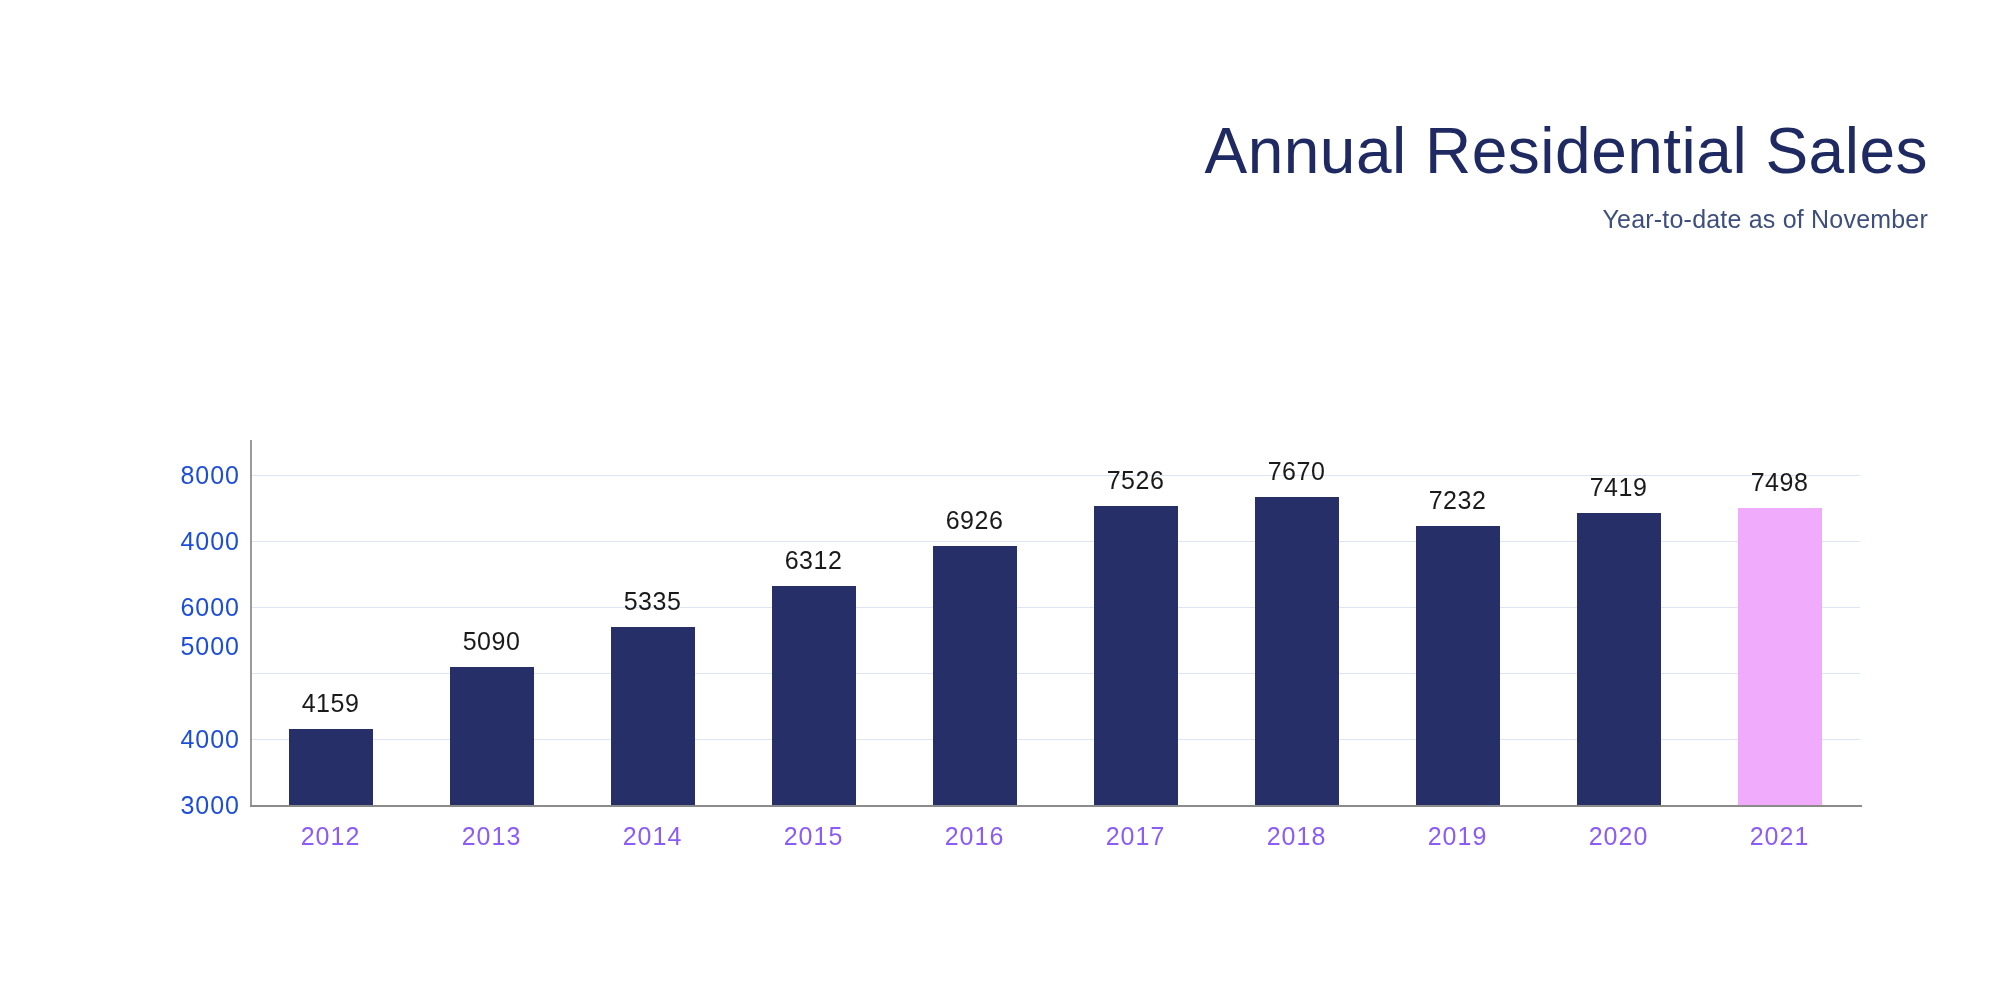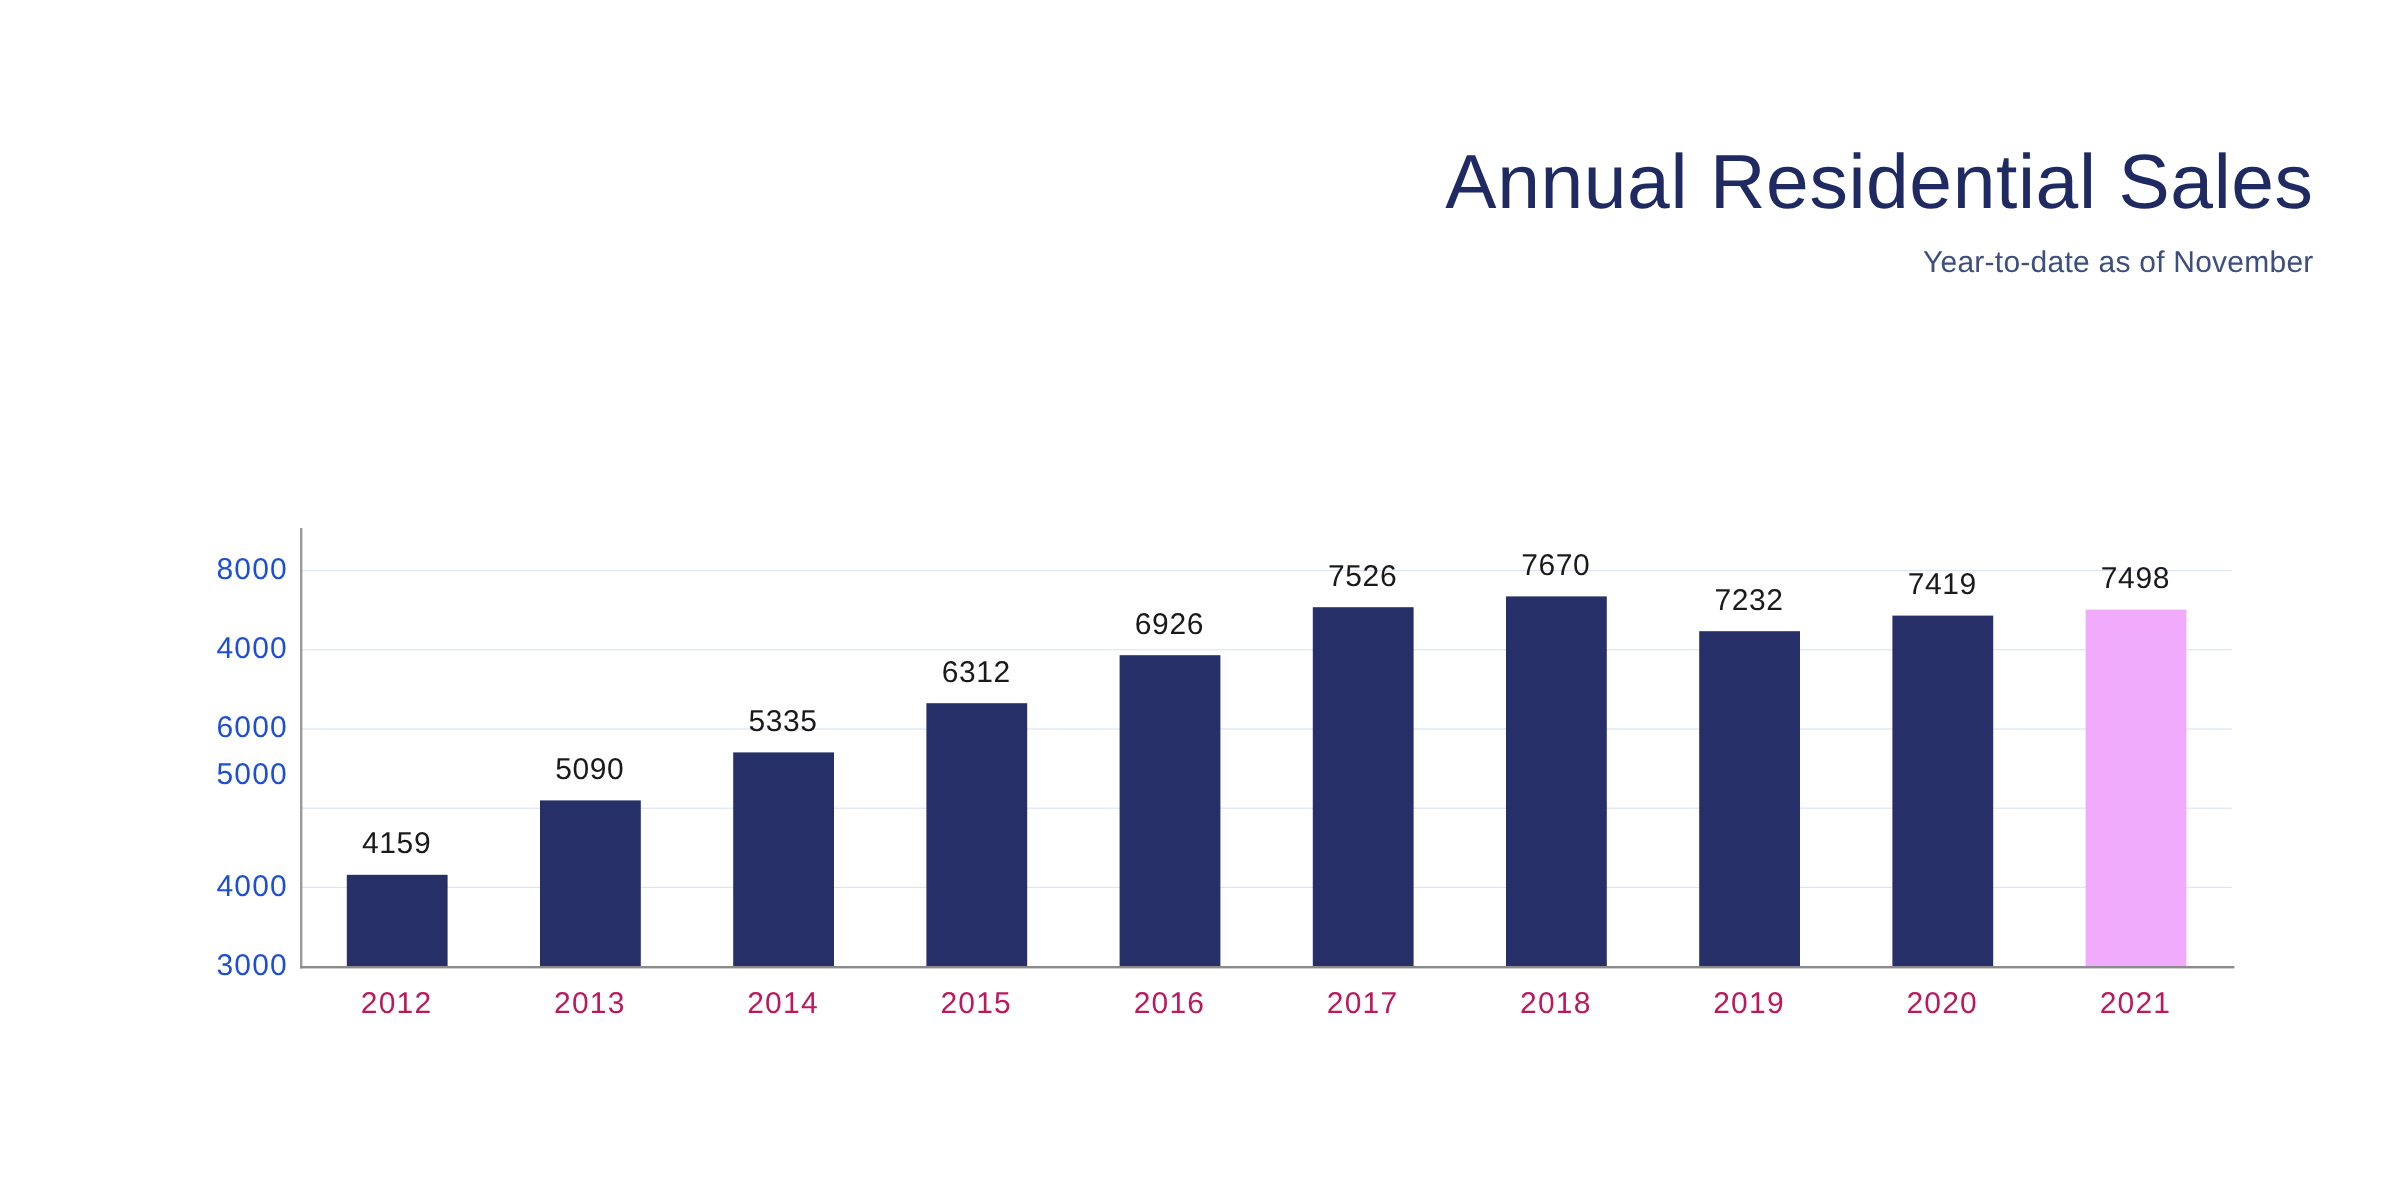--- a/index.html
+++ b/index.html
@@ -155,7 +155,7 @@
     flex: 1 1 0;
     text-align: center;
     font-size: 25px;
-    color: #be185d;
+    color: #8b5cf6;
     letter-spacing: 1px;
   }
 </style>

